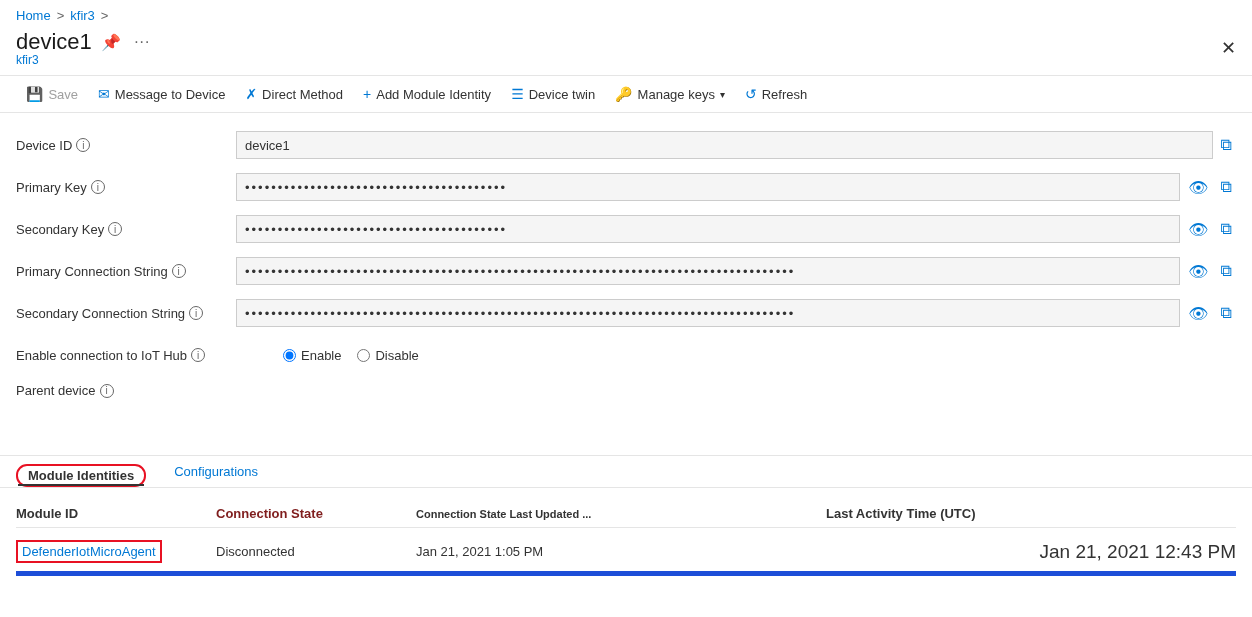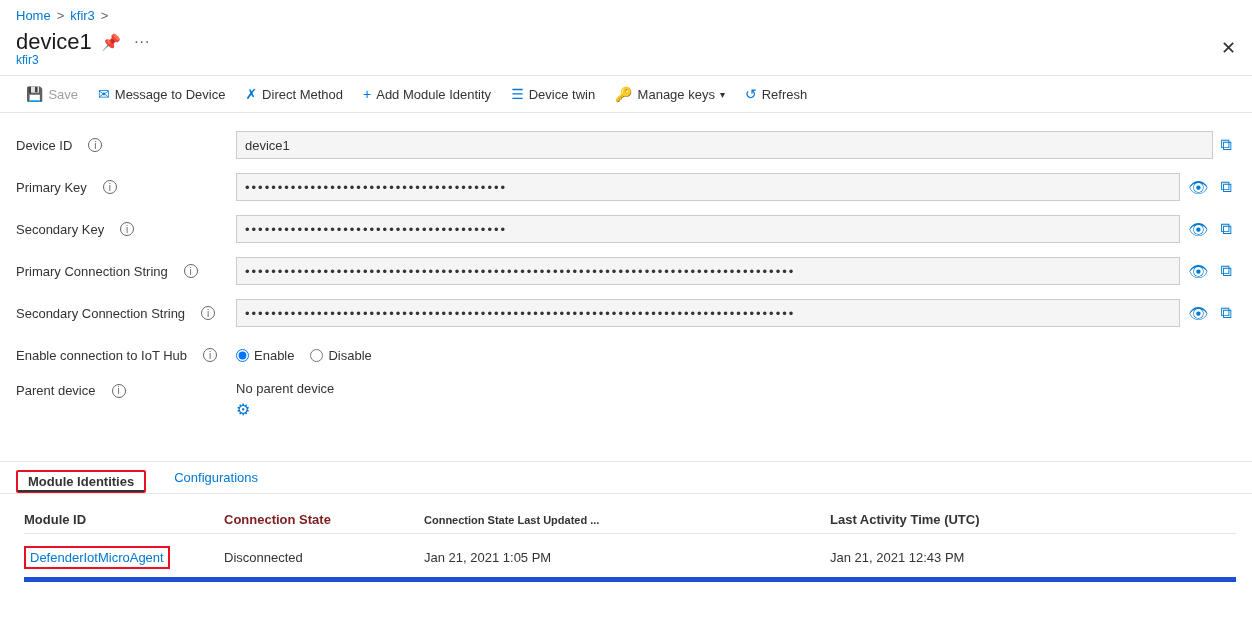--- a/index.html
+++ b/index.html
@@ -26,7 +26,7 @@
     
     .form-area { flex: 1; padding: 0 16px; }
     .form-row { display: flex; align-items: center; margin-bottom: 10px; min-height: 32px; }
-    .form-label { width: 220px; min-width: 220px; font-size: 13px; color: #333; display: flex; align-items: center; gap: 16px; }
+    .form-label { width: 220px; min-width: 220px; font-size: 13px; color: #333; display: flex; align-items: center; gap: 4px; }
     .info-icon { display: inline-flex; align-items: center; justify-content: center; width: 14px; height: 14px; border-radius: 50%; border: 1px solid #666; font-size: 10px; color: #666; cursor: help; }
     
     .field-container { display: flex; align-items: center; flex: 1; gap: 4px; }

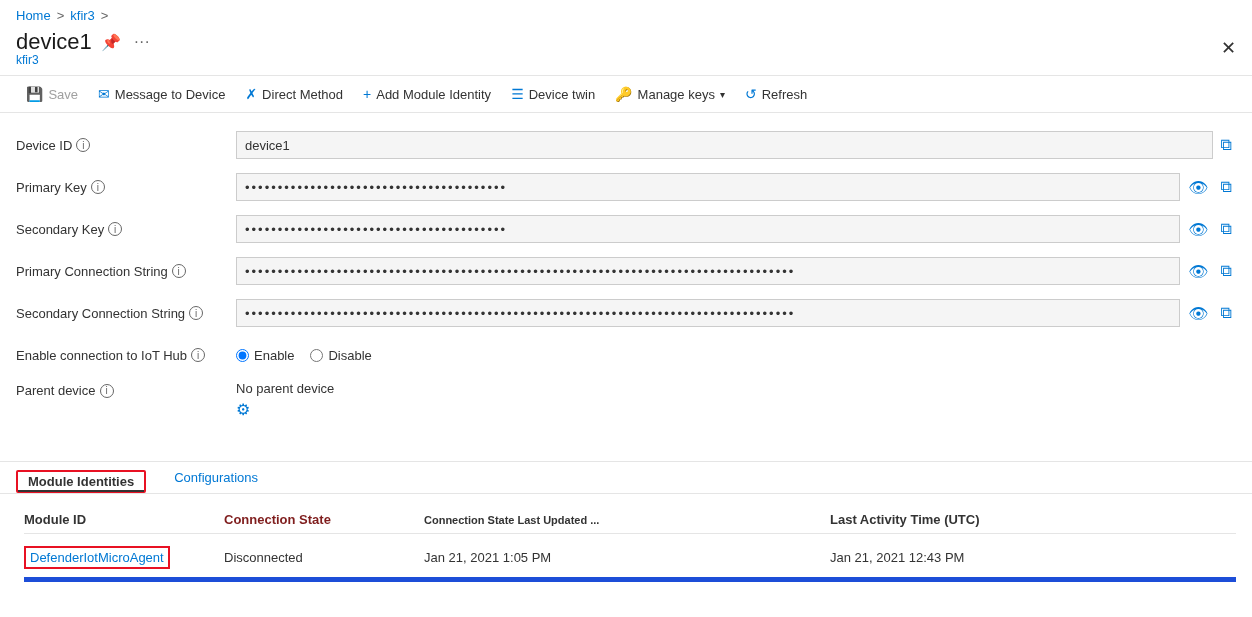--- a/index.html
+++ b/index.html
@@ -35,7 +35,7 @@
     
     .field-action-btn { background: none; border: none; cursor: pointer; color: #0078d4; font-size: 16px; padding: 2px 4px; display: flex; align-items: center; }
     
-    .radio-group { display: flex; align-items: center; gap: 16px; }
+    .radio-group { display: flex; align-items: center; gap: 16px; margin-left: 47px; }
     .radio-label { display: flex; align-items: center; gap: 5px; cursor: pointer; font-size: 13px; }
     .radio-label input { cursor: pointer; }
     

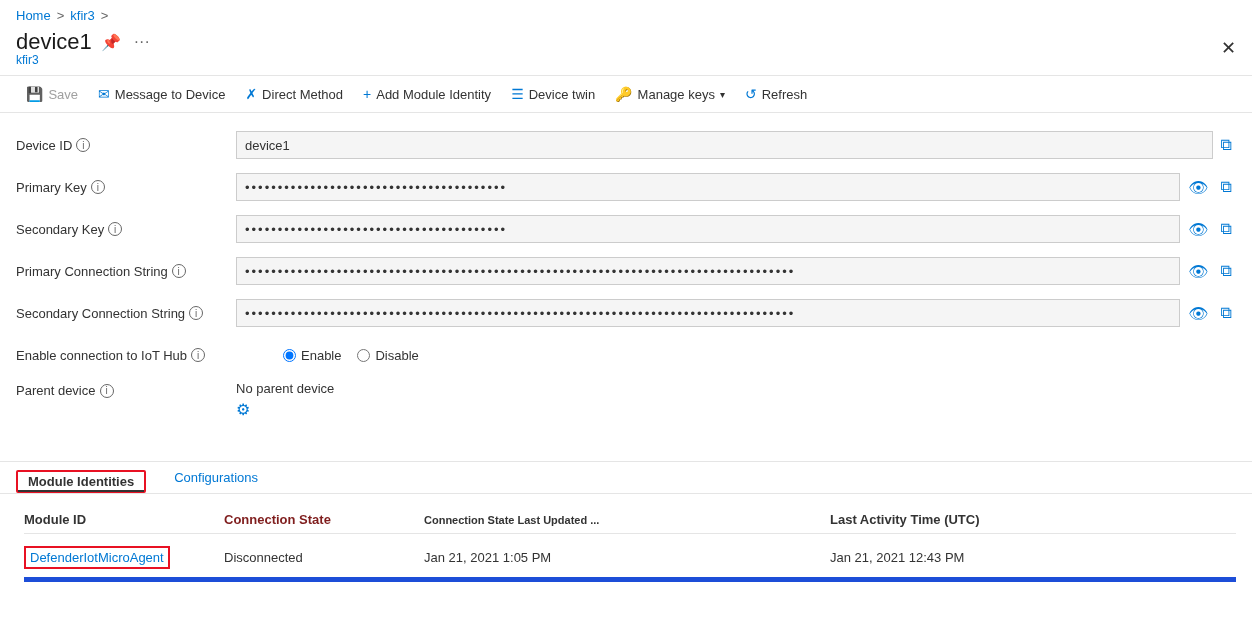--- a/index.html
+++ b/index.html
@@ -206,10 +206,6 @@
         <span>Parent device</span>
         <span class="info-icon" title="Parent device info">i</span>
       </div>
-      <div class="parent-device-area">
-        <span class="parent-device-text">No parent device</span>
-        <span class="parent-device-icon">⚙</span>
-      </div>
     </div>
 
   </div>

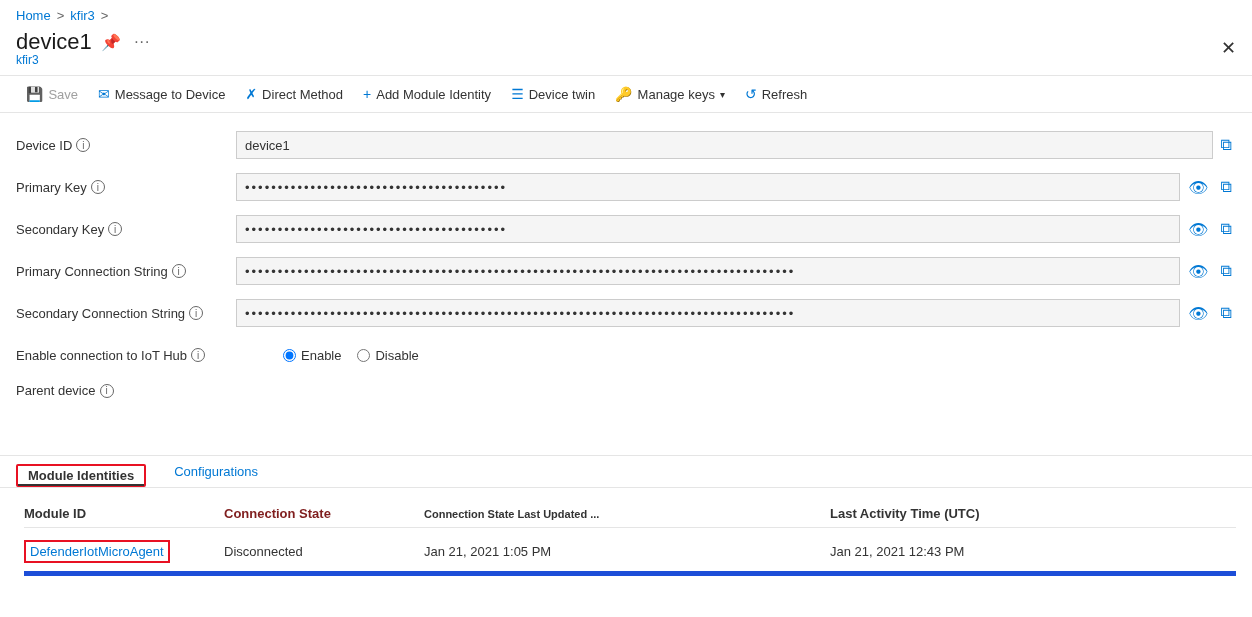--- a/index.html
+++ b/index.html
@@ -64,7 +64,7 @@
     .data-conn-state-updated { flex: 1; font-size: 13px; }
     .data-last-activity { flex: 1; font-size: 13px; }
     
-    .tab-active-outlined { border: 2px solid #e81123 !important; border-radius: 2px; padding: 2px 10px; }
+    .tab-active-outlined { border: 2px solid #e81123 !important; border-radius: 11px; padding: 2px 10px; }
   </style>
 </head>
 <body>

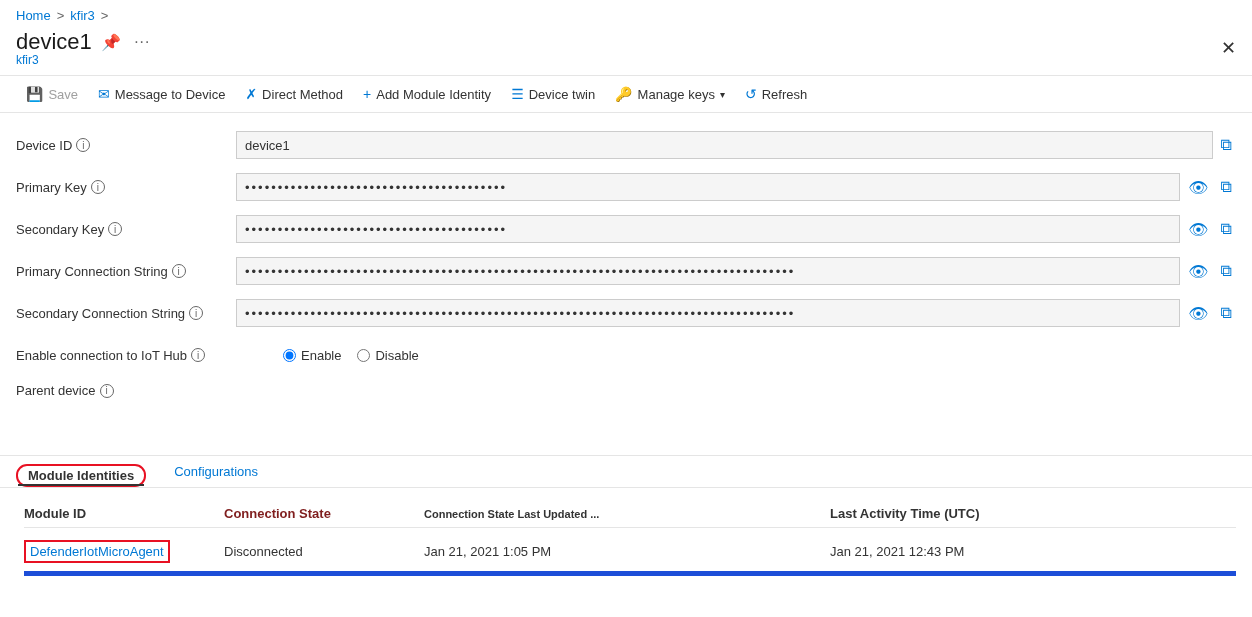--- a/index.html
+++ b/index.html
@@ -50,7 +50,7 @@
     .tab-item.active::after { content: ''; position: absolute; bottom: -1px; left: 0; right: 0; height: 2px; background: #333; }
     .tab-item-link { color: #0078d4; background: none; border: none; cursor: pointer; font-size: 13px; padding: 8px 28px; }
     
-    .table-area { padding: 12px 16px; margin-left: 8px; }
+    .table-area { padding: 12px 16px; }
     .table-header-row { display: flex; align-items: center; padding: 6px 0; border-bottom: 1px solid #e5e5e5; margin-bottom: 4px; }
     .col-module-id { width: 200px; min-width: 200px; font-weight: 600; font-size: 13px; color: #333; }
     .col-conn-state { width: 200px; min-width: 200px; font-weight: 600; font-size: 13px; color: #7f1d1d; }

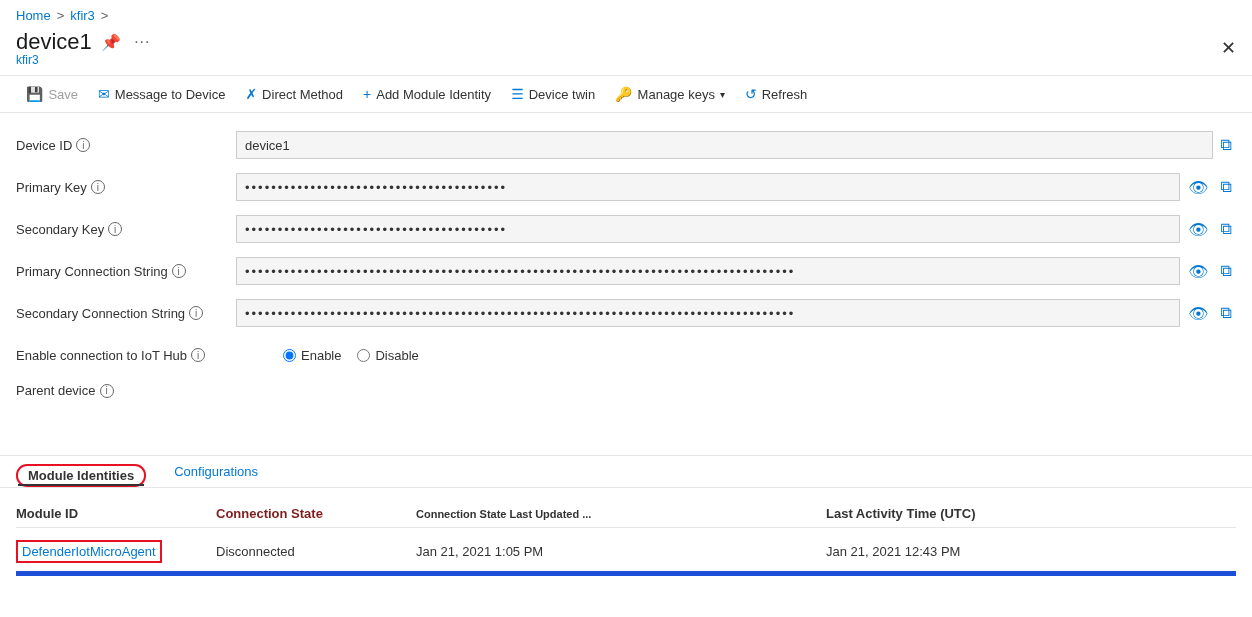--- a/index.html
+++ b/index.html
@@ -62,7 +62,7 @@
     .data-module-id a { color: #0078d4; text-decoration: none; font-size: 13px; border: 2px solid #e81123; padding: 2px 4px; display: inline-block; }
     .data-conn-state { width: 200px; min-width: 200px; font-size: 13px; }
     .data-conn-state-updated { flex: 1; font-size: 13px; }
-    .data-last-activity { flex: 1; font-size: 13px; }
+    .data-last-activity { flex: 1; font-size: 19px; text-align: right; }
     
     .tab-active-outlined { border: 2px solid #e81123 !important; border-radius: 11px; padding: 2px 10px; }
   </style>

